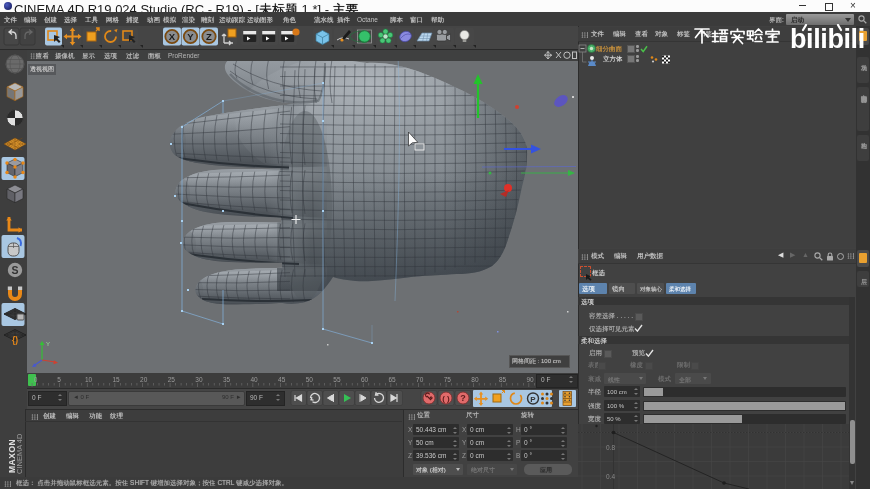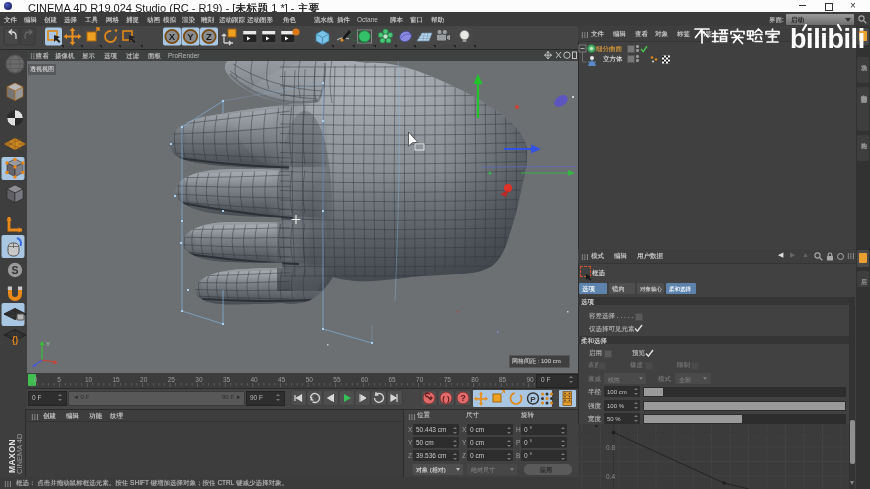--- a/index.html
+++ b/index.html
@@ -16,7 +16,7 @@
 <body>
 <div class="abs" style="left:0;top:0;width:870px;height:12px;background:#fcfcfc"></div>
 <div class="abs" style="left:4px;top:2px;width:8px;height:8px;border-radius:50%;background:radial-gradient(circle at 35% 35%,#4a5ac0,#10134e)"></div>
-<div class="abs row" style="left:28px;top:1px;font-size:11px;color:#1a1a1a">CINEMA 4D R19.024 Studio (RC - R19) - [<span class="cjk">未标题</span> 1 *] - <span class="cjk">主要</span></div>
+<div class="abs row" style="left:14px;top:1px;font-size:13px;color:#1a1a1a">CINEMA 4D R19.024 Studio (RC - R19) - [<span class="cjk">未标题</span> 1 *] - <span class="cjk">主要</span></div>
 <div class="abs" style="left:799px;top:5px;width:7px;height:1px;background:#333"></div>
 <div class="abs" style="left:825px;top:3px;width:6px;height:6px;border:1px solid #333"></div>
 <div class="abs" style="left:850px;top:0px;font-size:10px;color:#333">×</div>

